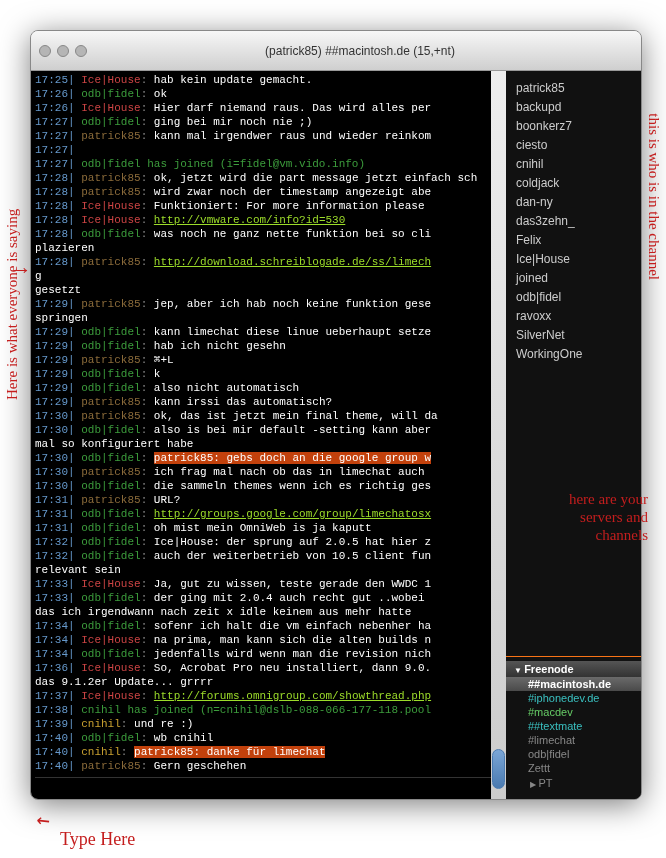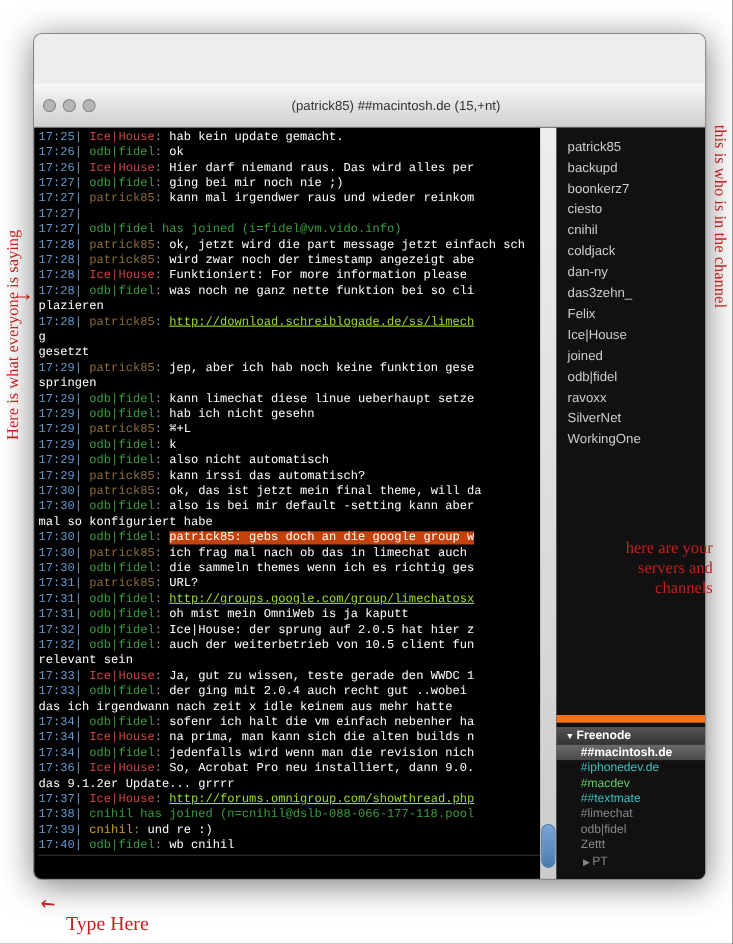--- a/index.html
+++ b/index.html
@@ -5,7 +5,7 @@
 * { margin:0; padding:0; box-sizing:border-box; }
 body { width:666px; height:858px; background:#fff; font-family:"Courier New",monospace; position:relative; overflow:hidden; }
 .window { position:absolute; left:30px; top:30px; width:612px; height:770px; border-radius:8px; box-shadow:0 5px 30px rgba(0,0,0,.5); background:#ededed; display:flex; flex-direction:column; overflow:hidden; border:1px solid #888; }
-.titlebar { height:40px; background:linear-gradient(#f7f7f7,#cfcfcf); display:flex; align-items:center; padding:16px 8px; border-bottom:1px solid #999; font-family:"Lucida Grande",Helvetica,sans-serif; font-size:12px;margin-top:45px; }
+.titlebar { height:40px; background:linear-gradient(#f7f7f7,#cfcfcf); display:flex; align-items:center; padding:16px 8px; border-bottom:1px solid #999; font-family:"Lucida Grande",Helvetica,sans-serif; font-size:12px; }
 .traffic { display:flex; gap:6px; }
 .traffic span { width:12px; height:12px; border-radius:50%; background:#b5b5b5; border:1px solid #888; }
 .title { flex:1; text-align:center; color:#333; }

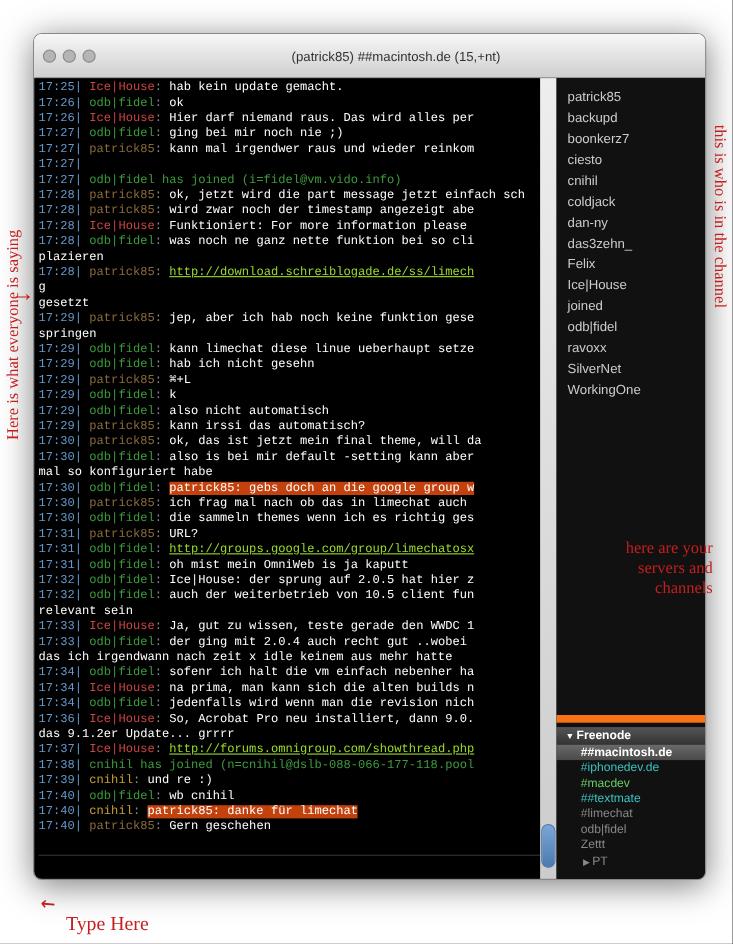--- a/index.html
+++ b/index.html
@@ -70,6 +70,7 @@
           <div class="line"><span class="ts">17:28|</span> <span class="nk-brown">patrick85</span><span style="color:#888">:</span> <span>ok, jetzt wird die part message jetzt einfach sch</span></div>
           <div class="line"><span class="ts">17:28|</span> <span class="nk-brown">patrick85</span><span style="color:#888">:</span> <span>wird zwar noch der timestamp angezeigt abe</span></div>
           <div class="line"><span class="ts">17:28|</span> <span class="nk-red">Ice|House</span><span style="color:#888">:</span> <span>Funktioniert: For more information please </span></div>
+          <div class="line"><span class="ts">17:28|</span> <span class="nk-red">Ice|House</span><span style="color:#888">:</span> <span class="link">http://vmware.com/info?id=530</span></div>
           <div class="line"><span class="ts">17:28|</span> <span class="nk-green">odb|fidel</span><span style="color:#888">:</span> <span>was noch ne ganz nette funktion bei so cli</span></div>
           <div class="line"><span>plazieren</span></div>
           <div class="line"><span class="ts">17:28|</span> <span class="nk-brown">patrick85</span><span style="color:#888">:</span> <span class="link">http://download.schreiblogade.de/ss/limech</span></div>

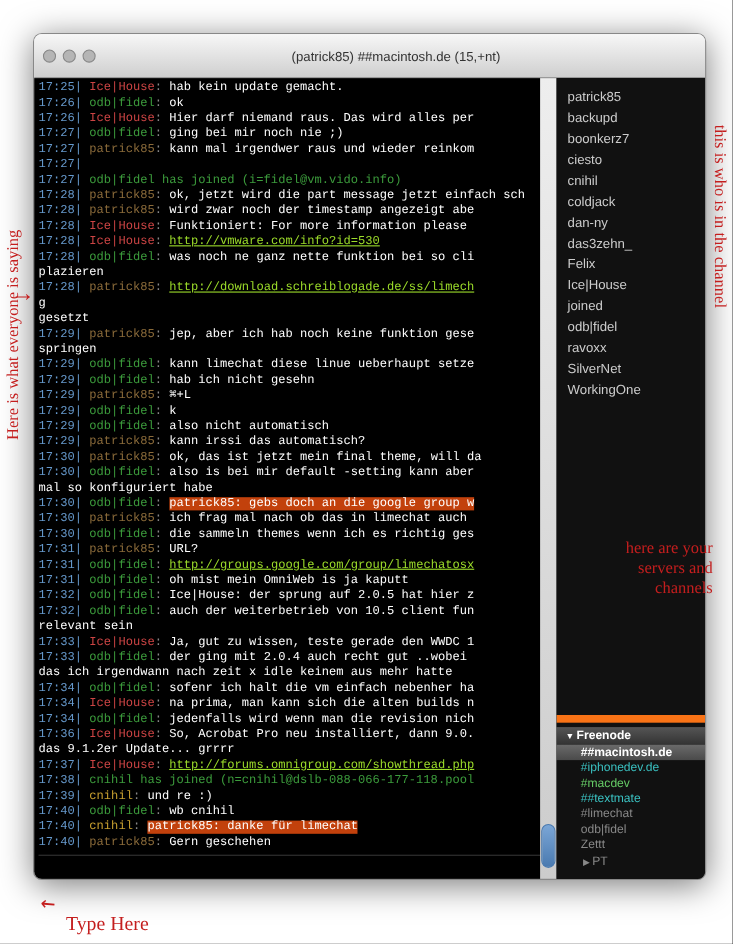--- a/index.html
+++ b/index.html
@@ -26,7 +26,7 @@
 .sidebar { width:135px; background:#111; display:flex; flex-direction:column; font-family:"Lucida Grande",Helvetica,sans-serif; font-size:12px; }
 .users { flex:1; padding:8px 10px; color:#ccc; }
 .users div { line-height:19px; }
-.servers { border-top:7px solid #f97316; padding:4px 0 8px; color:#ccc; }
+.servers { border-top:1px solid #f97316; padding:4px 0 8px; color:#ccc; }
 .srv { padding:2px 8px; background:linear-gradient(#555,#333); color:#fff; font-weight:bold; font-size:11px; }
 .srv::before { content:"▼ "; font-size:8px; }
 .srv2 { padding:2px 8px; color:#888; font-size:11px;margin-left:16px; }

